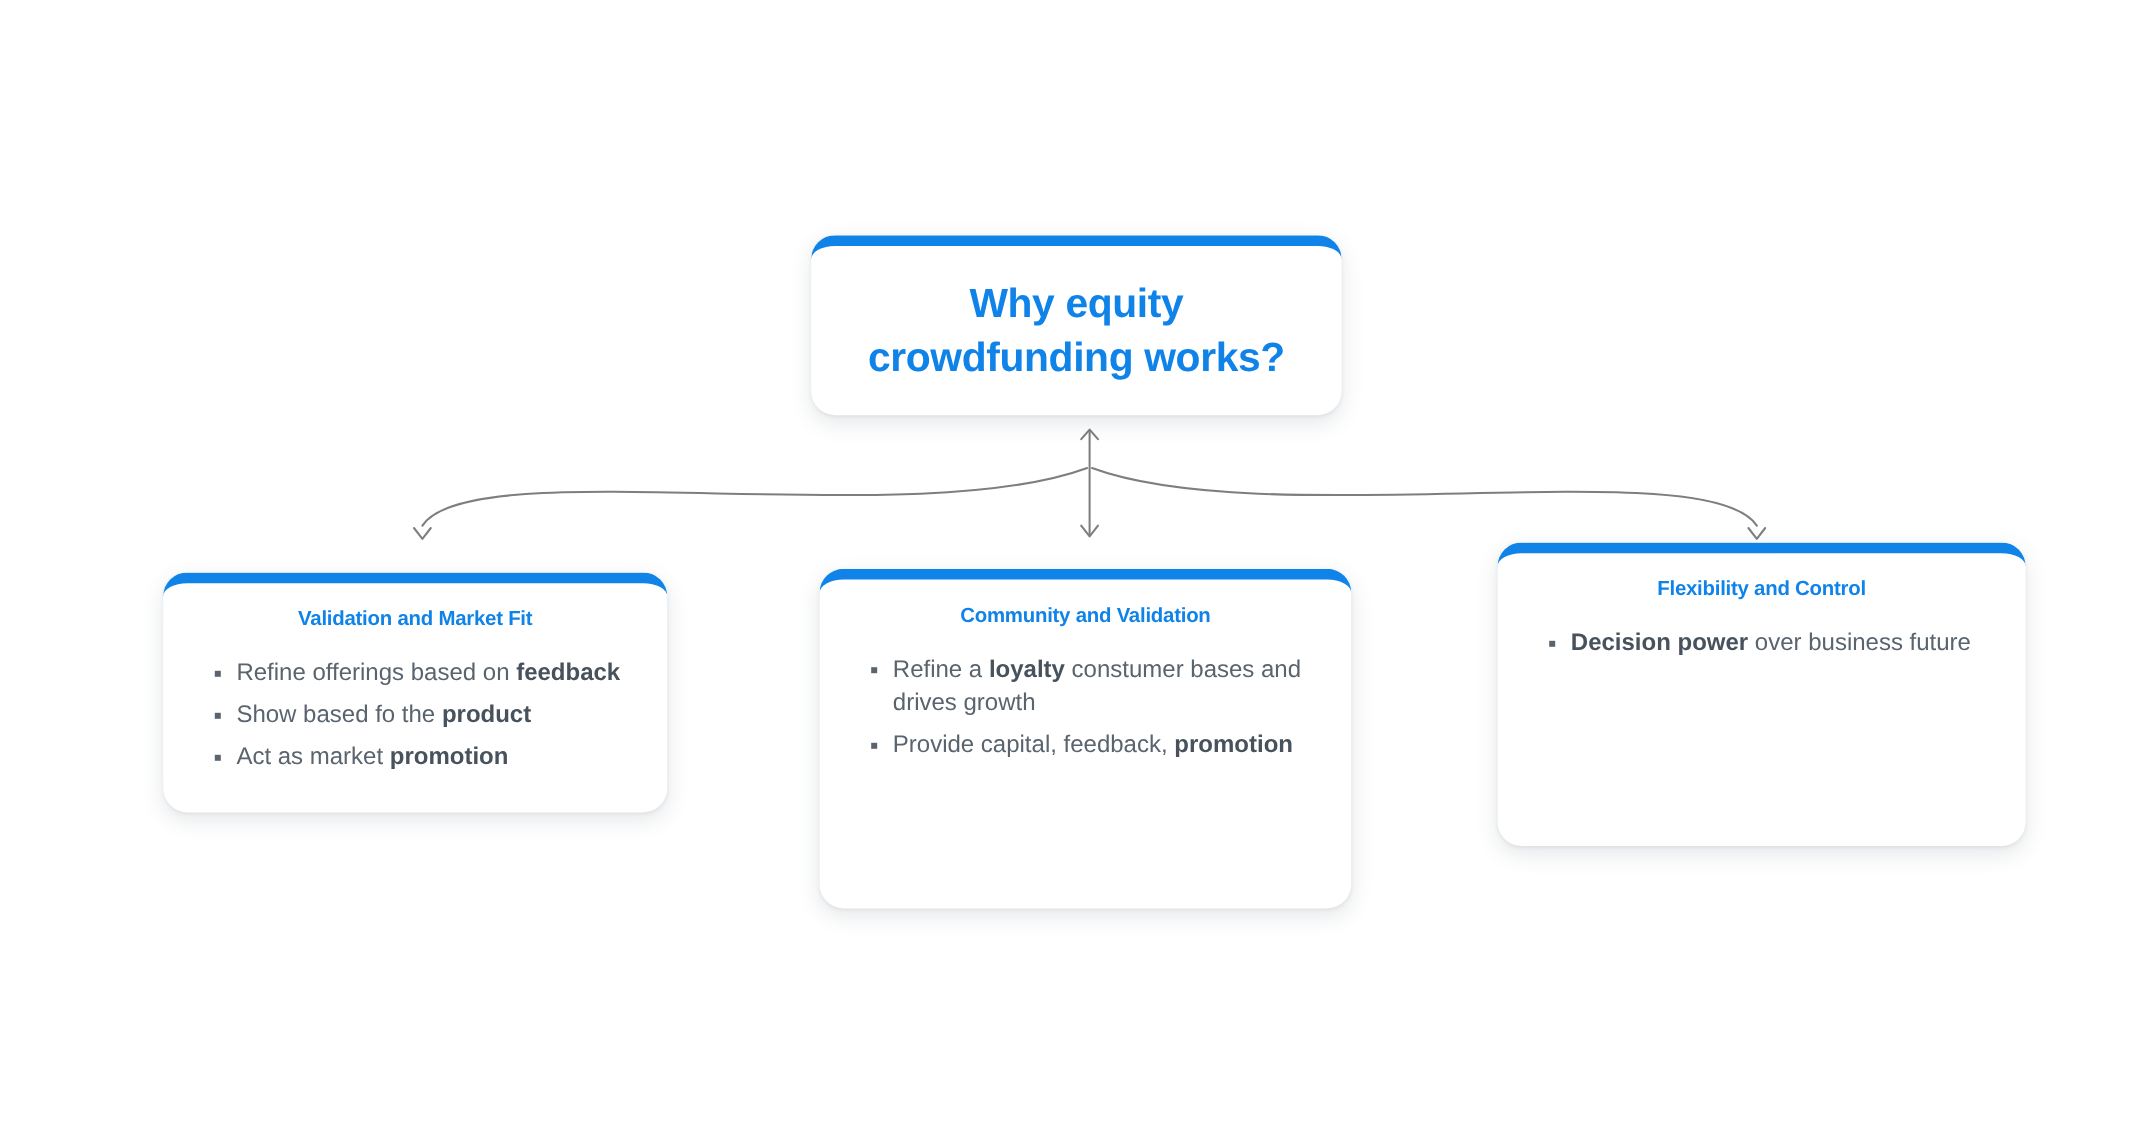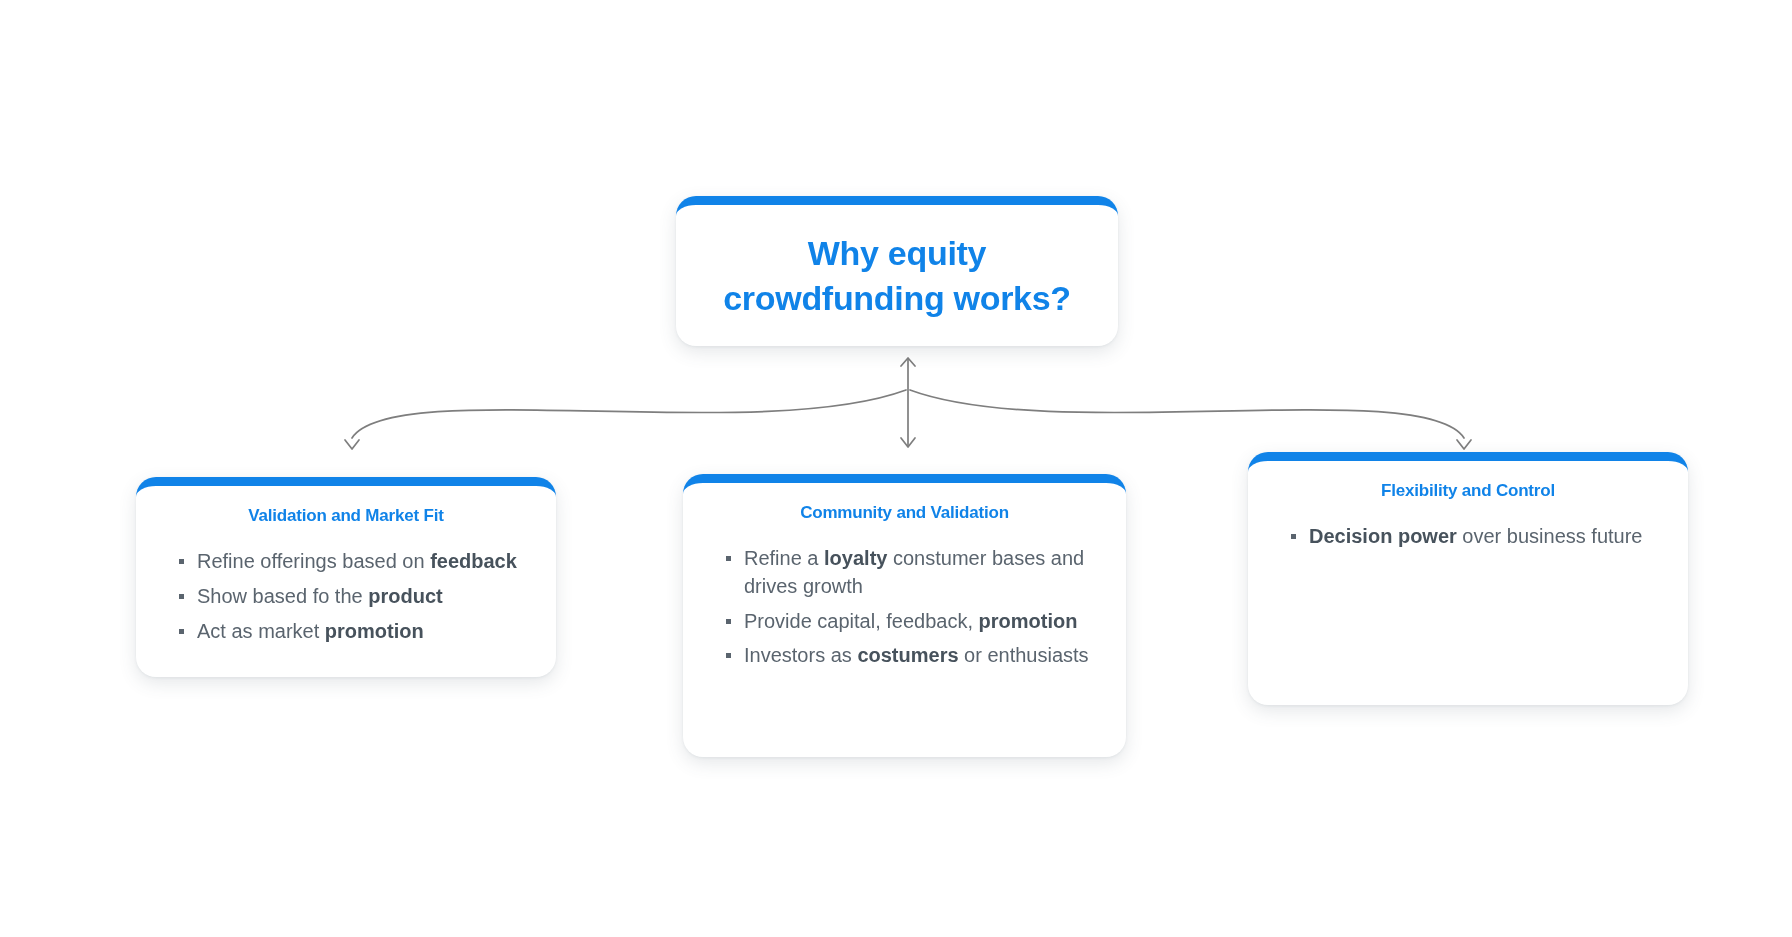--- a/index.html
+++ b/index.html
@@ -106,7 +106,6 @@
     <ul class="bullets">
       <li><span>Refine a </span><span class="b">loyalty</span><span> constumer bases and drives growth</span></li>
       <li><span>Provide capital, feedback, </span><span class="b">promotion</span><span></span></li>
-      <li><span>Investors as </span><span class="b">costumers</span><span> or enthusiasts</span></li>
     </ul>
   </div>
 

